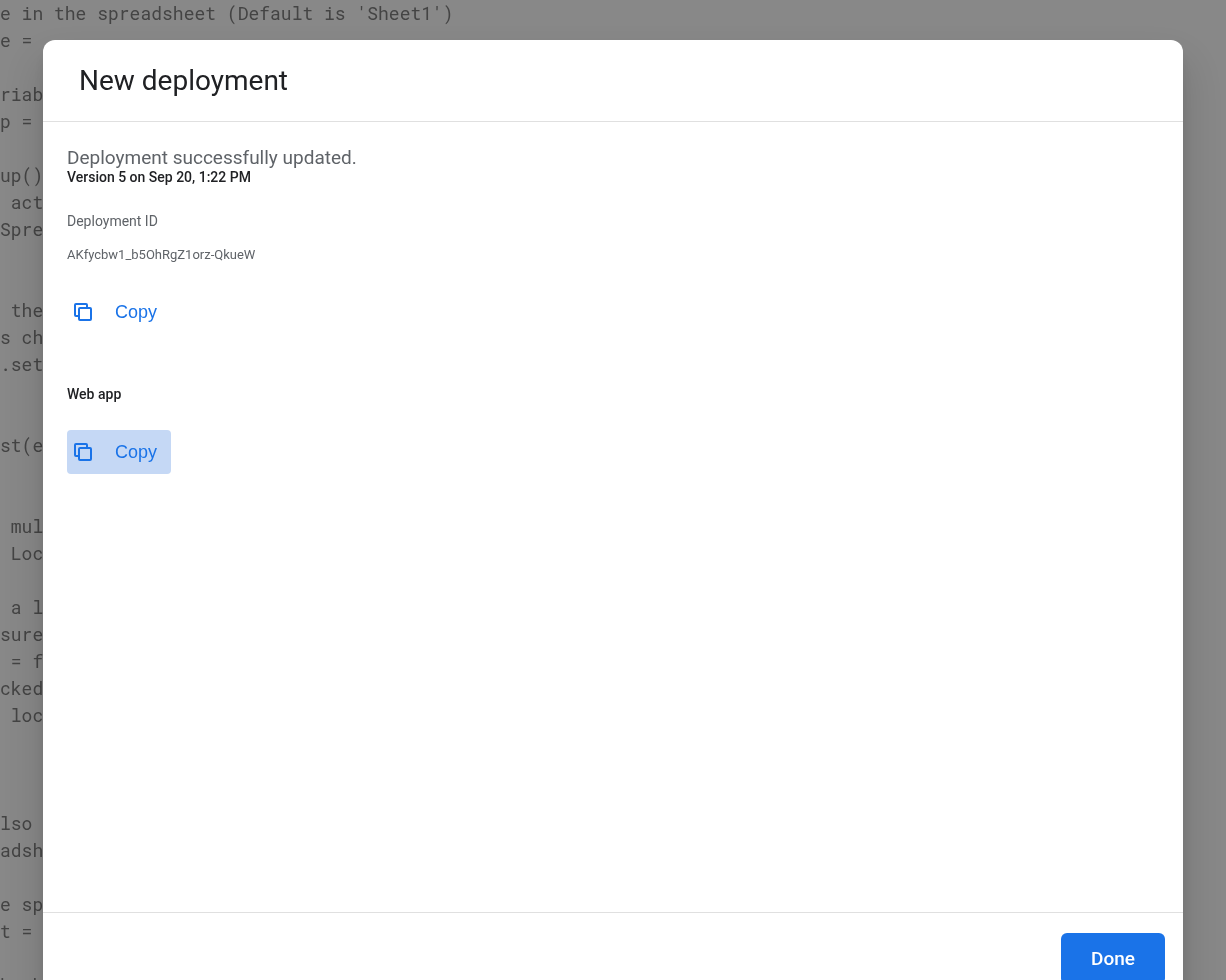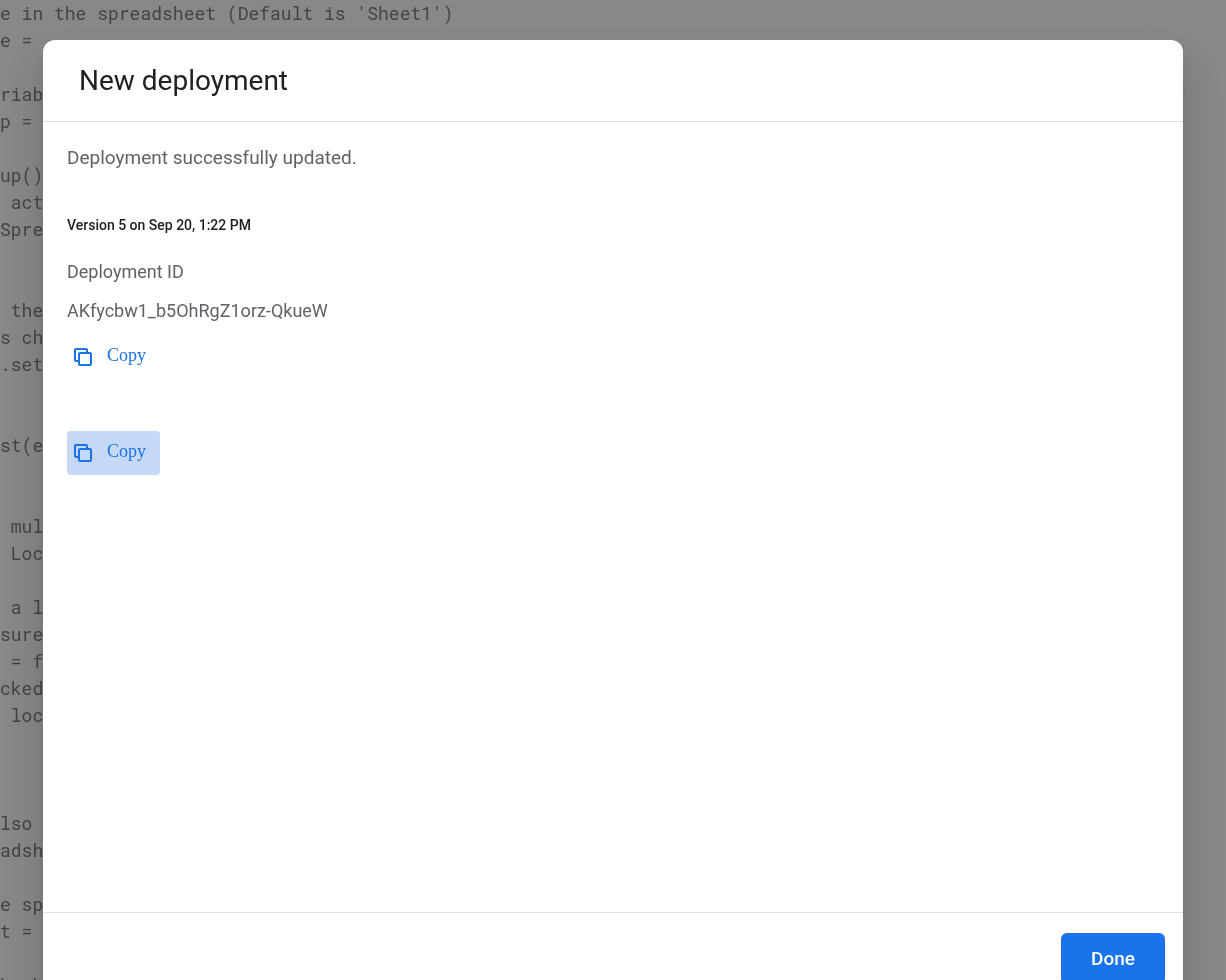--- a/index.html
+++ b/index.html
@@ -66,7 +66,6 @@
     .status-message {
       font-size: 19px;
       color: #5f6368;
-      margin-bottom: 48px;
     }
     .section-heading {
       font-size: 14px;

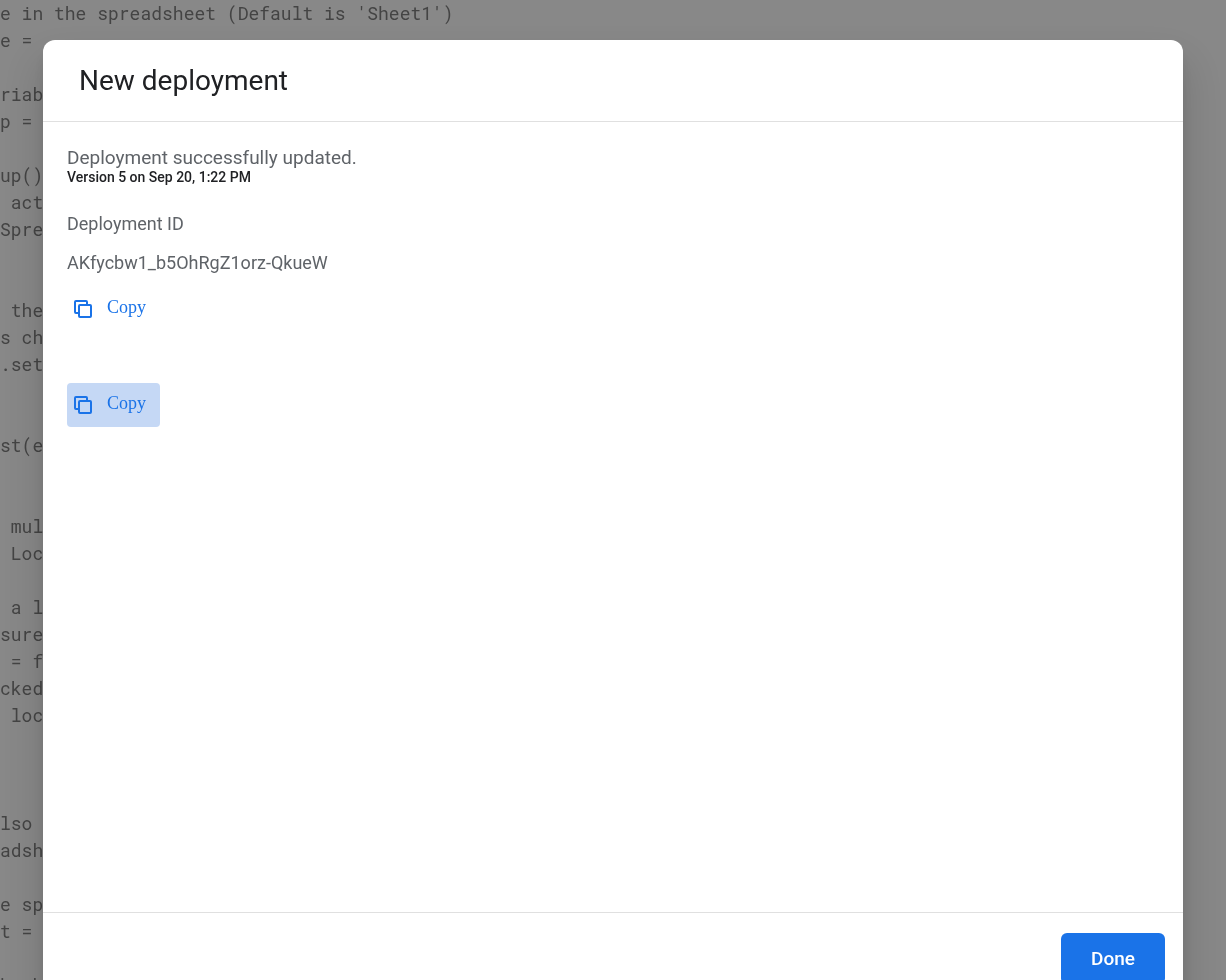--- a/index.html
+++ b/index.html
@@ -74,7 +74,7 @@
       margin-bottom: 28px;
     }
     .field-label {
-      font-size: 18px;
+      font-size: 14px;
       color: #5f6368;
       margin-bottom: 18px;
     }

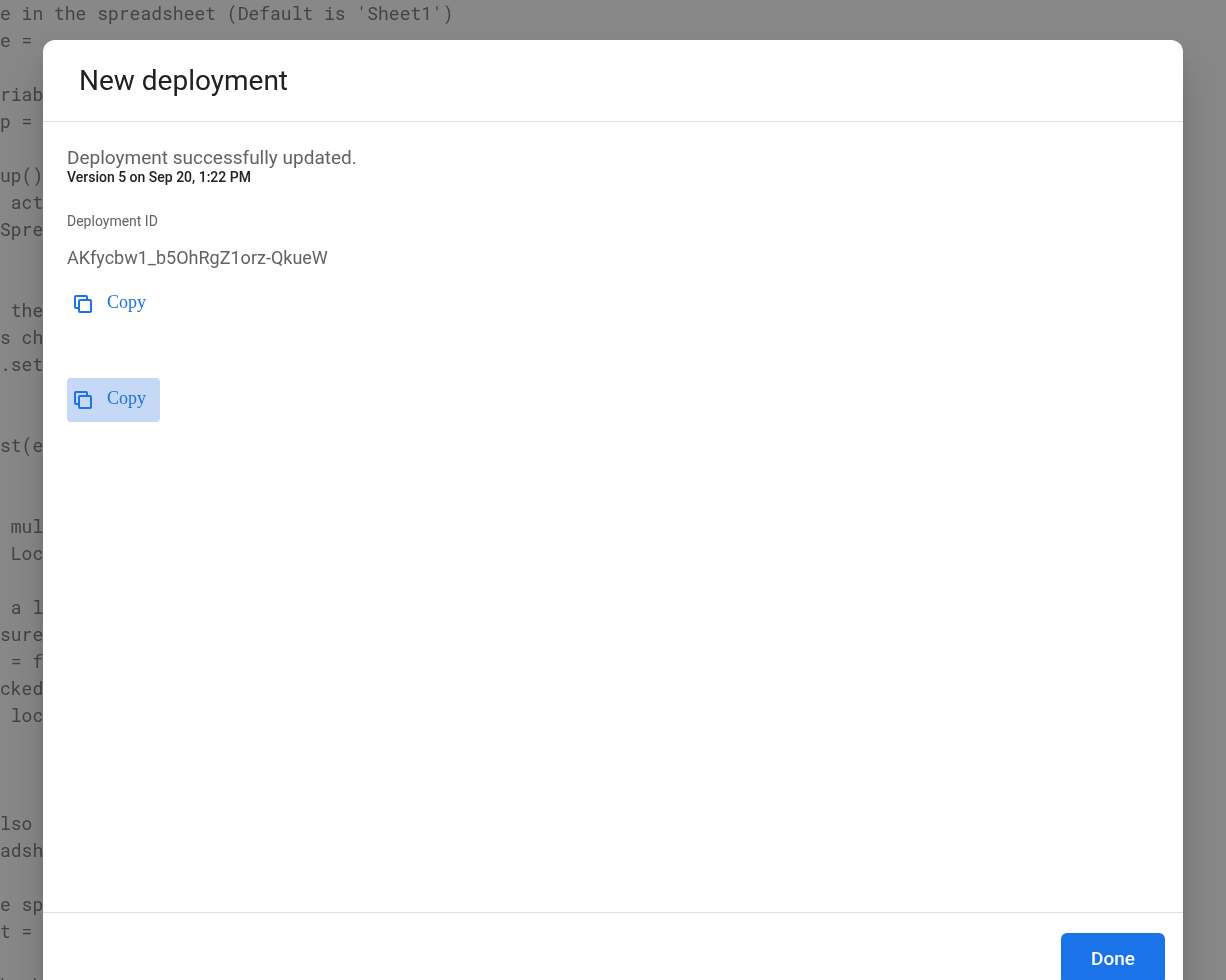--- a/index.html
+++ b/index.html
@@ -79,9 +79,9 @@
       margin-bottom: 18px;
     }
     .field-value {
-      font-size: 18px;
+      font-size: 13px;
       color: #5f6368;
-      margin-bottom: 14px;
+      margin-bottom: 28px;
     }
     .field-value-link {
       font-size: 18px;

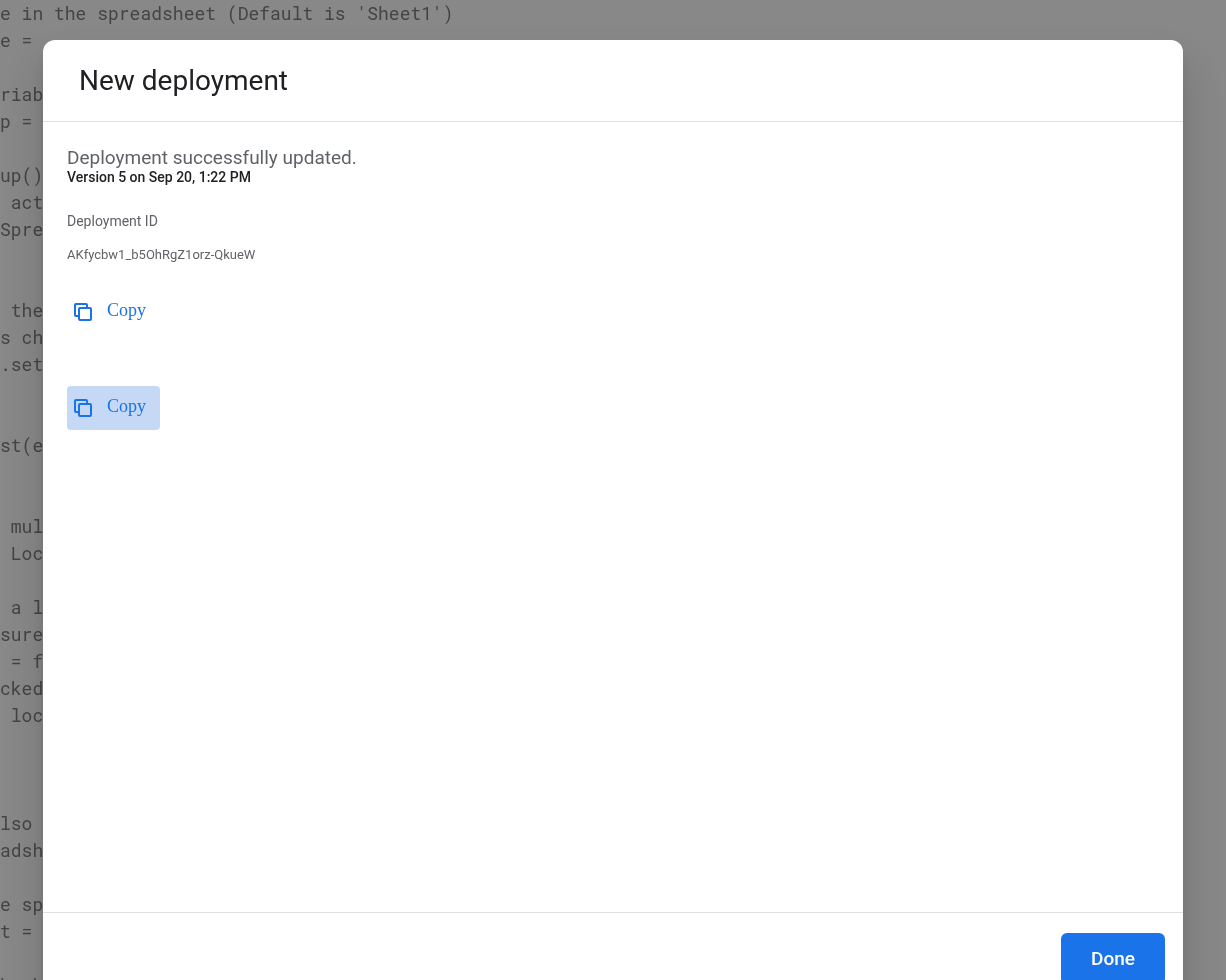--- a/index.html
+++ b/index.html
@@ -93,7 +93,8 @@
     }
     .copy-button {
       display: inline-flex;
-      gap: 12px;
+      align-items: center;
+      gap: 20px;
       background: transparent;
       border: none;
       color: #1a73e8;
@@ -102,7 +103,7 @@
       cursor: pointer;
       padding: 10px 14px 10px 4px;
       border-radius: 4px;
-      font-family: Liberation Serif, serif;
+      font-family: Liberation Sans, sans-serif;
     }
     .copy-button.highlighted {
       background: #c5d8f5;

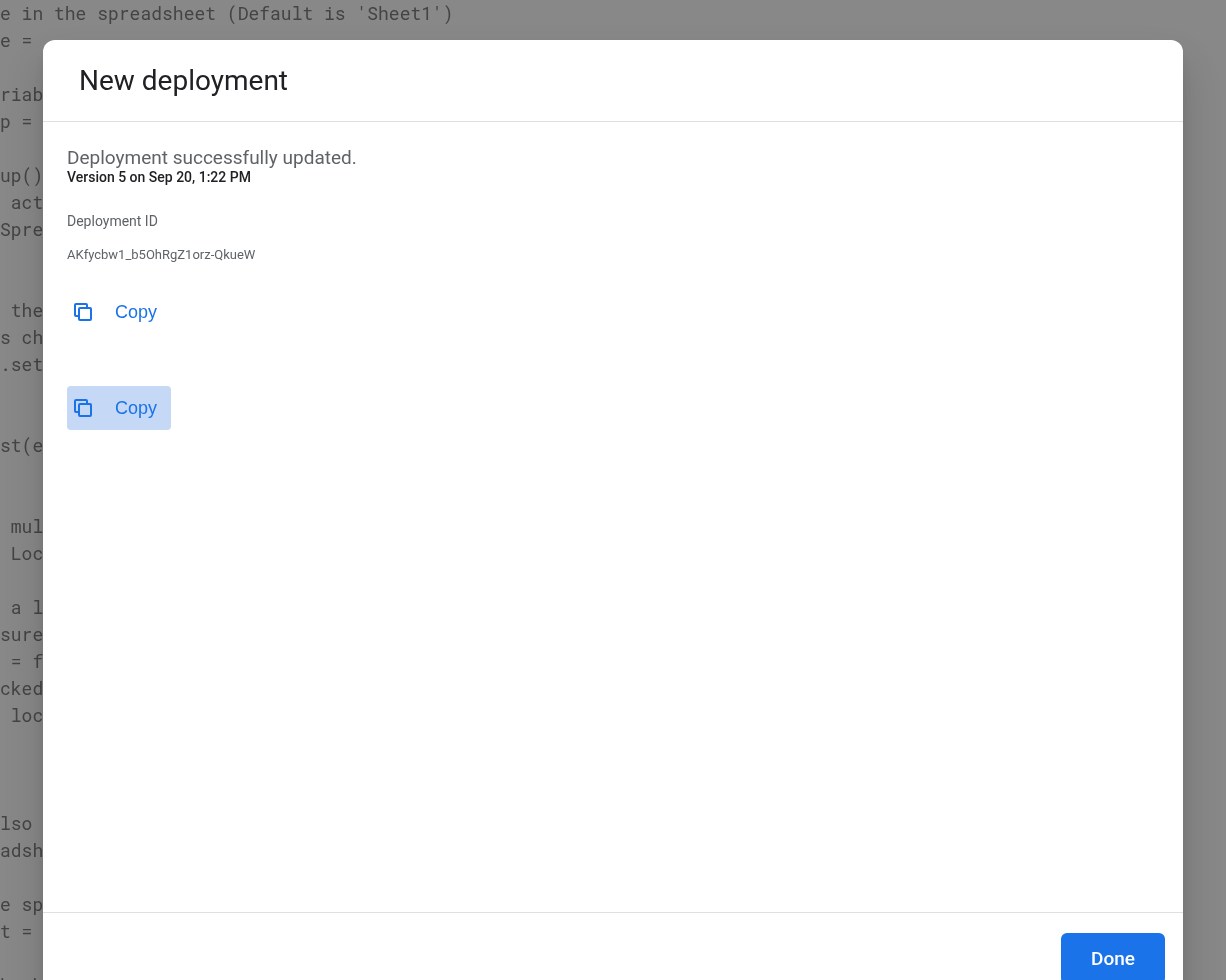--- a/index.html
+++ b/index.html
@@ -201,6 +201,7 @@
       </div>
 
       <div class="section">
+        <div class="section-heading">Web app</div>
         <button class="copy-button highlighted">
           <span class="copy-icon">
             <svg viewBox="0 0 24 24" width="24" height="24" fill="none" stroke="#1a73e8" stroke-width="2">

